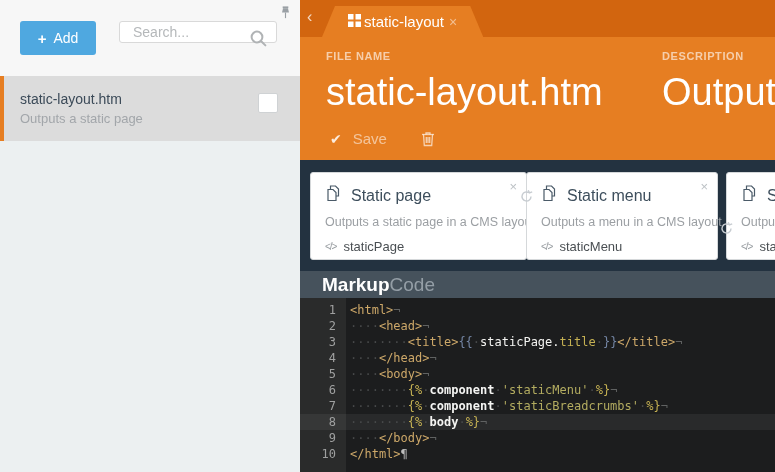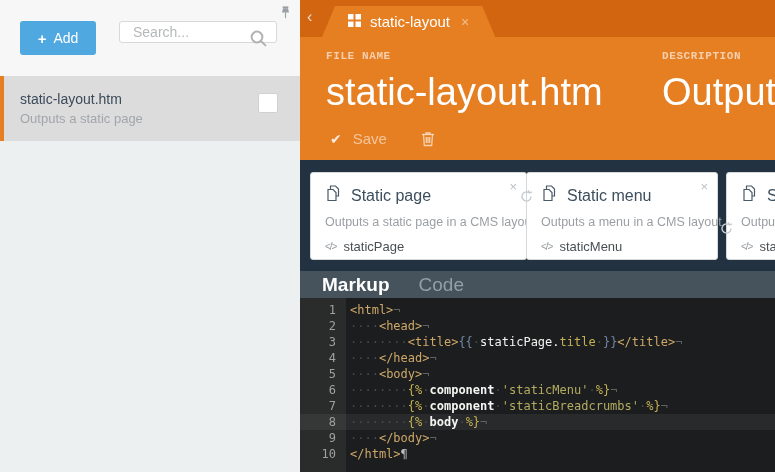--- a/index.html
+++ b/index.html
@@ -30,7 +30,7 @@
   
   .tabbar { height:37px; background:#D2650F; display:flex; align-items:flex-end; position:relative; flex:none; }
   .tab-back { position:absolute; left:7px; top:9px; color:rgba(255,255,255,.75); font-size:16px; line-height:1; cursor:pointer; }
-  .tab { margin-left:22px; height:31px; background:#E67E22; clip-path:polygon(13px 0, calc(100% - 13px) 0, 100% 100%, 0 100%); display:flex; align-items:center; gap:9px; padding:0 26px; color:#fff; font-size:15px; cursor:pointer; }
+  .tab { margin-left:22px; height:31px; background:#E67E22; clip-path:polygon(13px 0, calc(100% - 13px) 0, 100% 100%, 0 100%); display:flex; align-items:center; gap:3px; padding:0 26px; color:#fff; font-size:15px; cursor:pointer; }
   .tab-close { color:rgba(255,255,255,.5); font-size:14px; margin-left:2px; cursor:pointer; }
   .grid-icon { display:inline-block; }
 

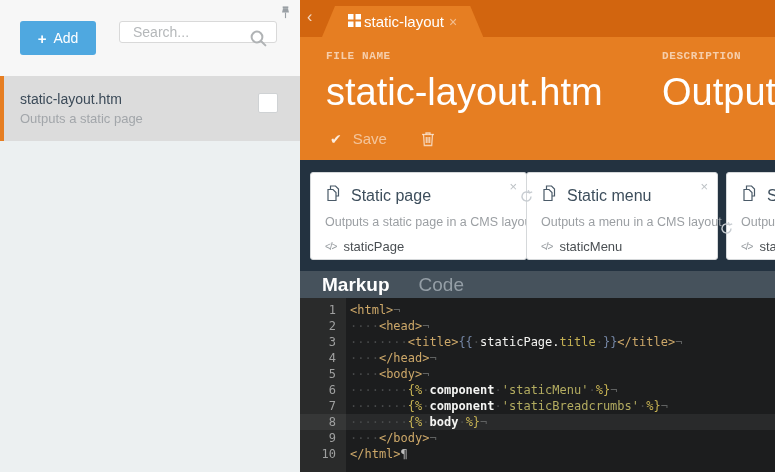--- a/index.html
+++ b/index.html
@@ -39,7 +39,7 @@
   .field { position:absolute; top:13px; }
   .field-filename { left:26px; width:330px; }
   .field-description { left:362px; width:400px; }
-  .field-label { font-size:11px; font-weight:bold; letter-spacing:.6px; color:rgba(255,255,255,.62);font-family:Liberation Mono, monospace; }
+  .field-label { font-size:11px; font-weight:bold; letter-spacing:.6px; color:rgba(255,255,255,.62); }
   .field-value { font-size:38px; font-weight:300; color:#fff; margin-top:9px; white-space:nowrap; }
   .save-row { position:absolute; left:30px; top:93px; display:flex; align-items:center; cursor:pointer; }
   .save-check { color:rgba(255,255,255,.85); font-size:14px; }

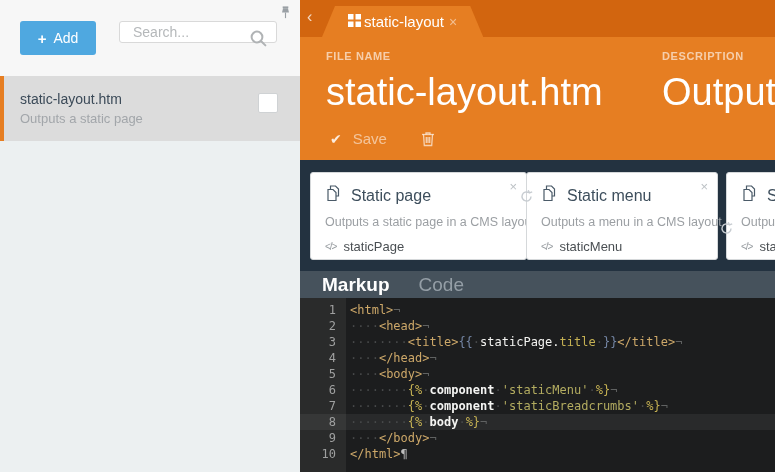--- a/index.html
+++ b/index.html
@@ -63,7 +63,7 @@
   .editor-tabs { height:27px; background:#46525C; display:flex; align-items:center; padding-left:22px; flex:none; }
   .etab { font-size:19px; cursor:pointer; }
   .etab.active { color:#fff; font-weight:bold; }
-  .etab.inactive { color:#949ea6; margin-left:29px; }
+  .etab.inactive { color:#949ea6; }
 
   
   .code { flex:1; background:linear-gradient(to right, #2A2B2B 46px, #1C1D1E 46px); font-family:"DejaVu Sans Mono", monospace; font-size:12px; padding-top:4px; overflow:hidden; }

